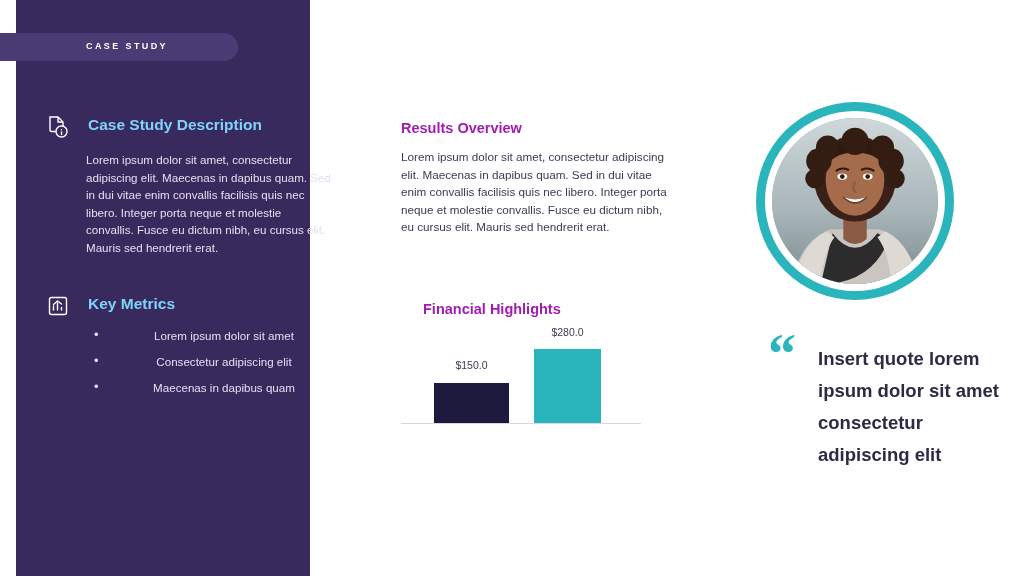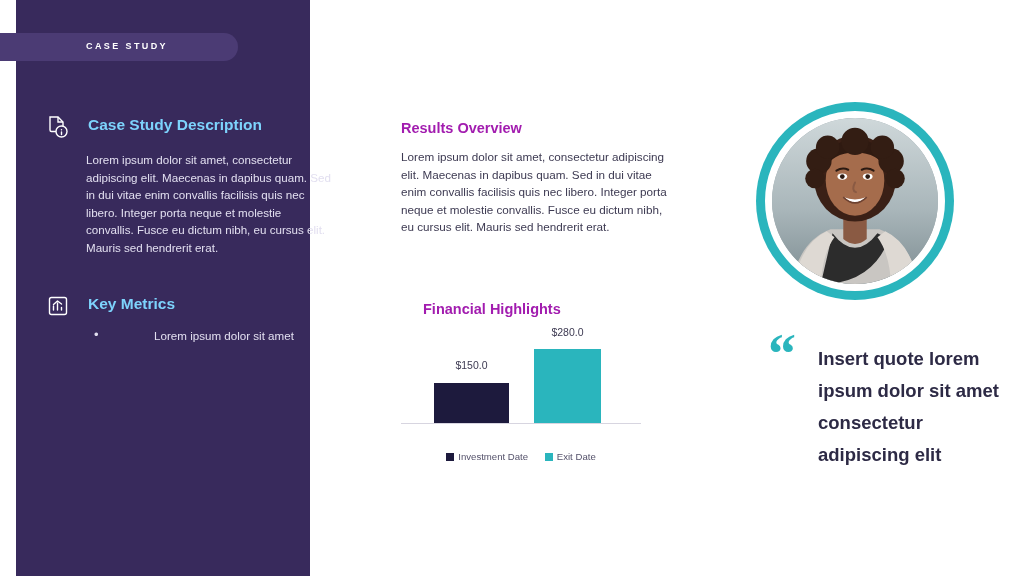--- a/index.html
+++ b/index.html
@@ -245,6 +245,7 @@
     <div class="left-heading">Key Metrics</div>
     <ul class="metrics-list">
       <li>Lorem ipsum dolor sit amet</li>
+      <li>Consectetur adipiscing elit</li>
     </ul>
   </div>
 </div>

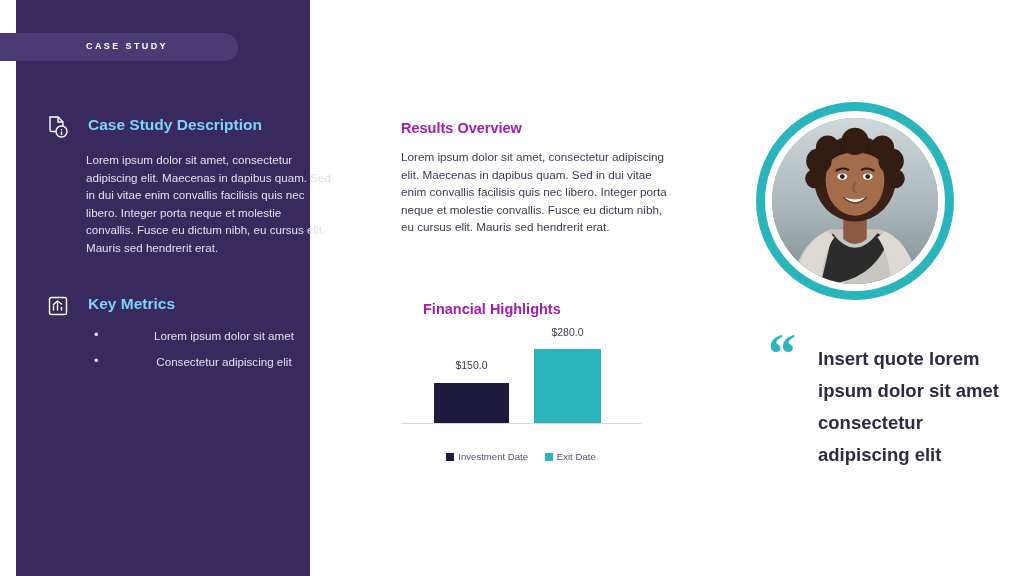--- a/index.html
+++ b/index.html
@@ -246,6 +246,7 @@
     <ul class="metrics-list">
       <li>Lorem ipsum dolor sit amet</li>
       <li>Consectetur adipiscing elit</li>
+      <li>Maecenas in dapibus quam</li>
     </ul>
   </div>
 </div>

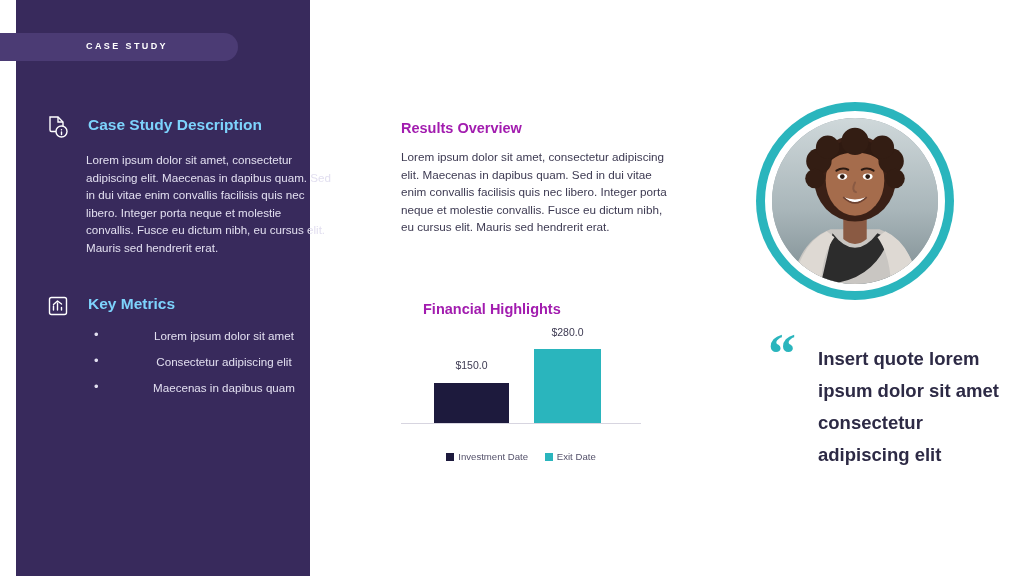--- a/index.html
+++ b/index.html
@@ -268,14 +268,6 @@
   </div>
   <div class="axis-line"></div>
 
-  <div class="legend">
-    <span class="legend-item">
-      <span class="legend-swatch" style="background:#1d1a3d;"></span><span>Investment Date</span>
-    </span>
-    <span class="legend-item">
-      <span class="legend-swatch" style="background:#2ab5bd;"></span><span>Exit Date</span>
-    </span>
-  </div>
 </div>
 
 <div class="photo-ring">

